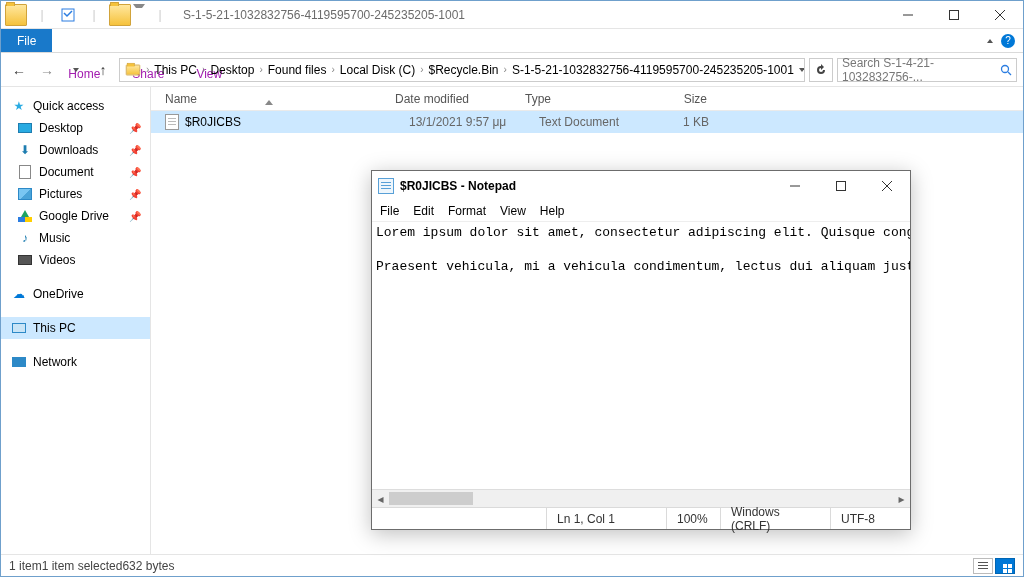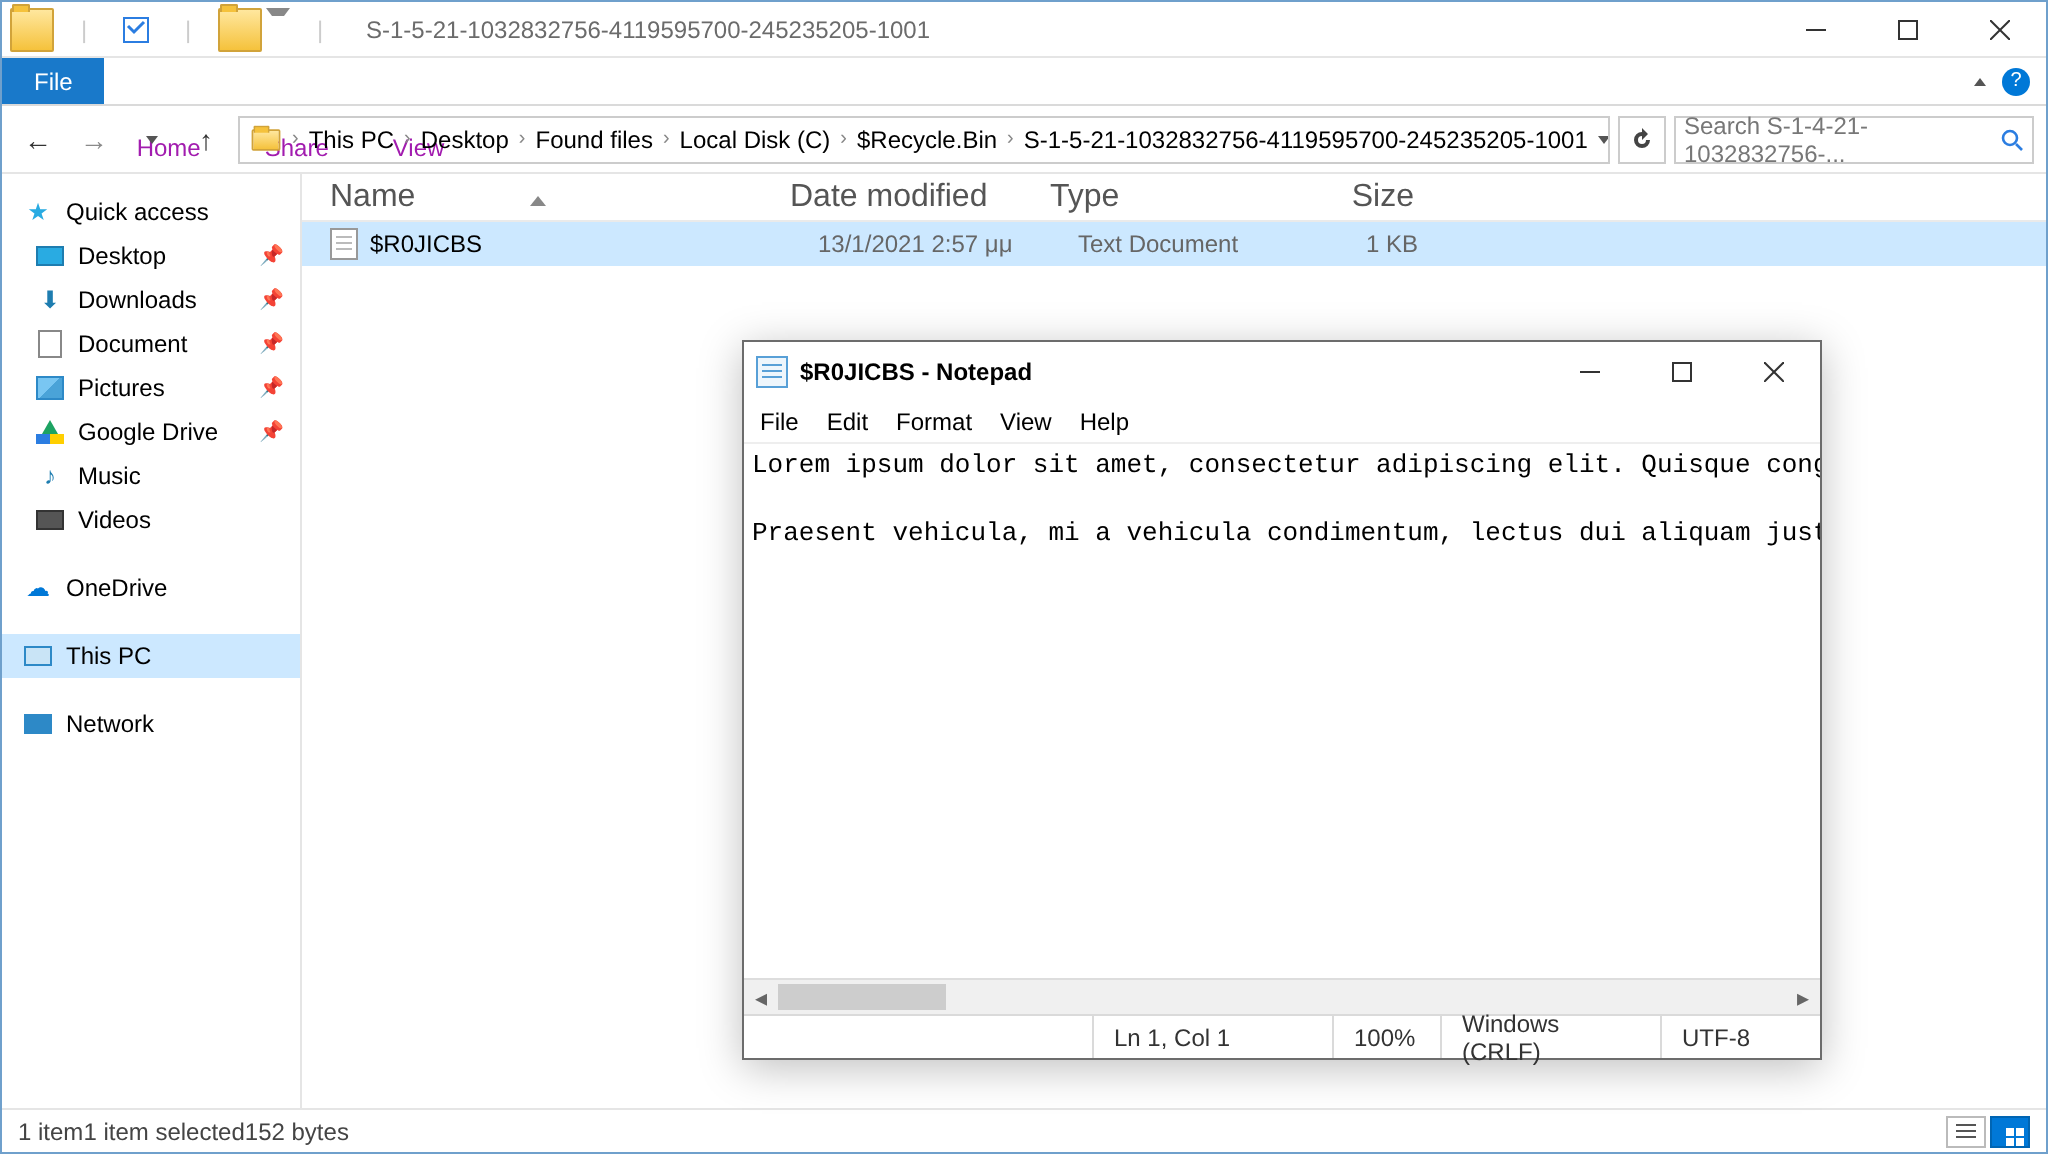--- a/index.html
+++ b/index.html
@@ -63,7 +63,7 @@
     .ic-gd::after{content:"";position:absolute;left:0;top:7px;width:14px;height:5px;background:linear-gradient(90deg,#2b7de1 50%,#ffcf00 50%);}
 
     .listpane{flex:1;display:flex;flex-direction:column;}
-    .colhdr{height:24px;display:flex;align-items:center;border-bottom:1px solid #eaeaea;color:#555;font-size:16px;padding-left:14px;}
+    .colhdr{height:24px;display:flex;align-items:center;border-bottom:1px solid #eaeaea;color:#555;font-size:12px;padding-left:14px;}
     .colhdr .col{padding-right:8px;}
     .c-name{width:230px;position:relative;}
     .c-date{width:130px;}

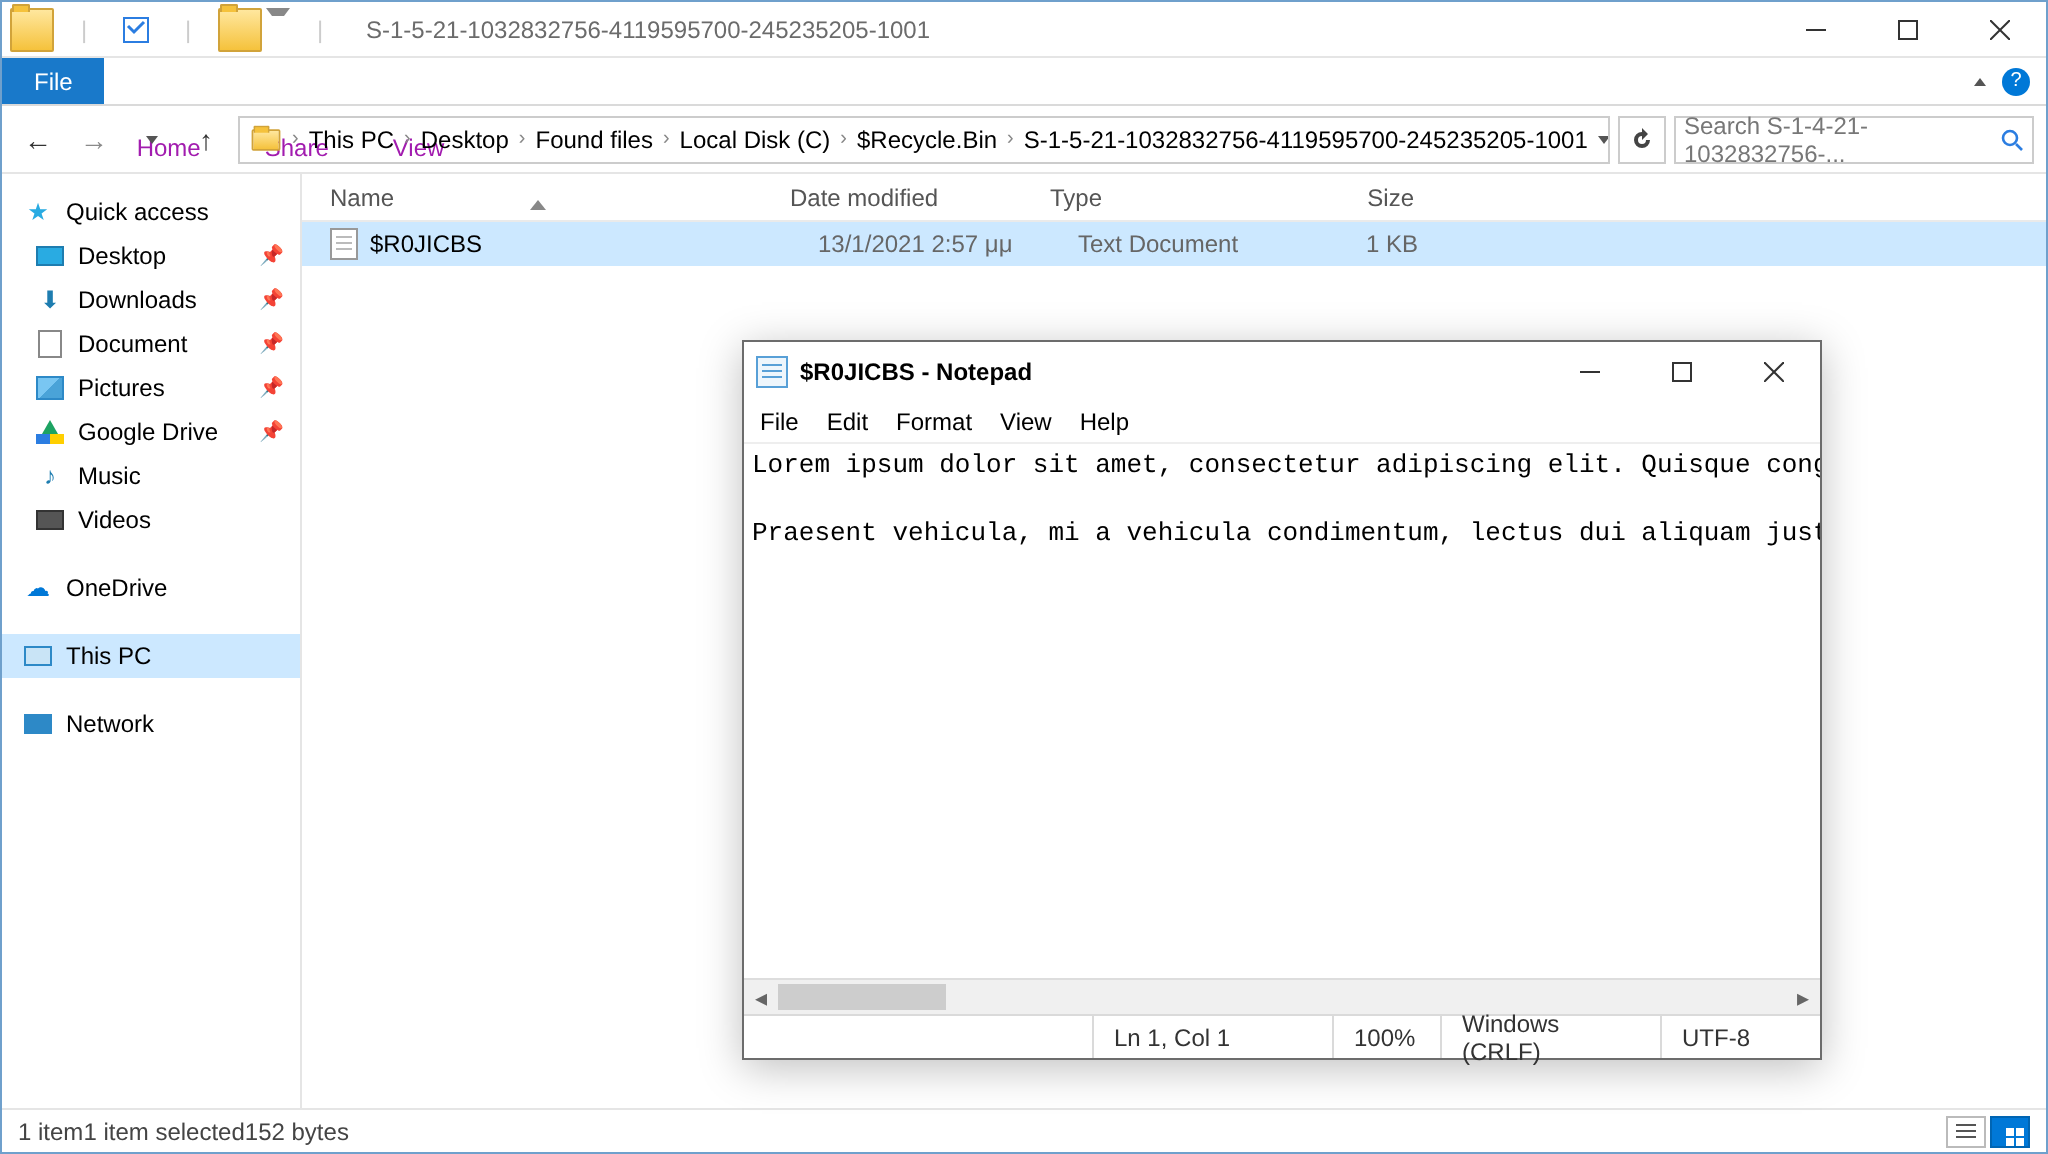--- a/index.html
+++ b/index.html
@@ -290,7 +290,7 @@
       <div class="filerow">
         <span class="ic-txt"></span>
         <div class="col c-name" style="width:224px">$R0JICBS</div>
-        <div class="col c-date">13/1/2021 2:57 μμ</div>
+        <div class="col c-date">13/1/2021 9:57 μμ</div>
         <div class="col c-type">Text Document</div>
         <div class="col c-size">1 KB</div>
       </div>

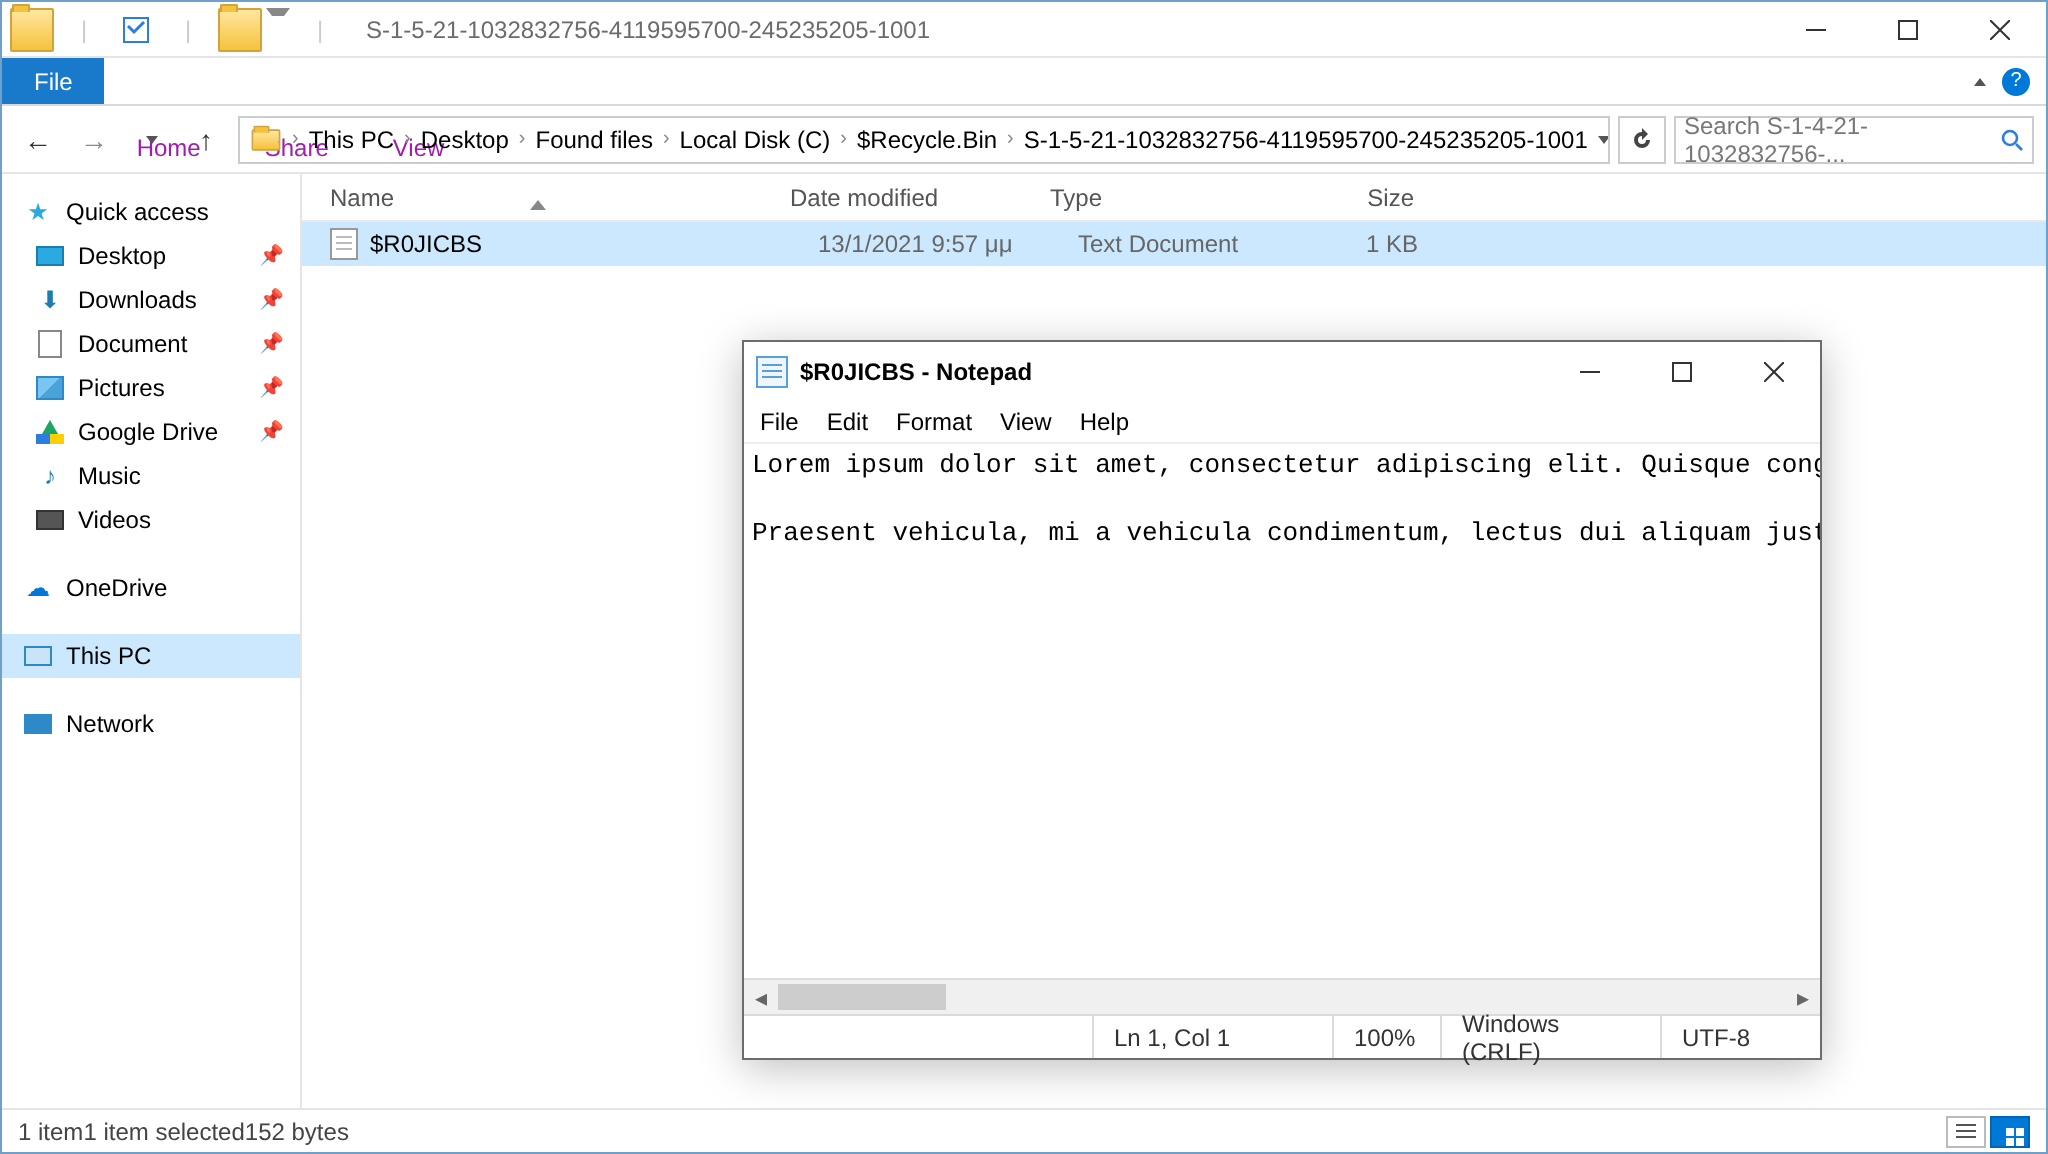--- a/index.html
+++ b/index.html
@@ -300,7 +300,7 @@
   <div class="fe-status">
     <span>1 item</span>
     <span>1 item selected</span>
-    <span>152 bytes</span>
+    <span>632 bytes</span>
     <div class="view-toggle">
       <div class="vt-btn vt-list"></div>
       <div class="vt-btn vt-grid"></div>

